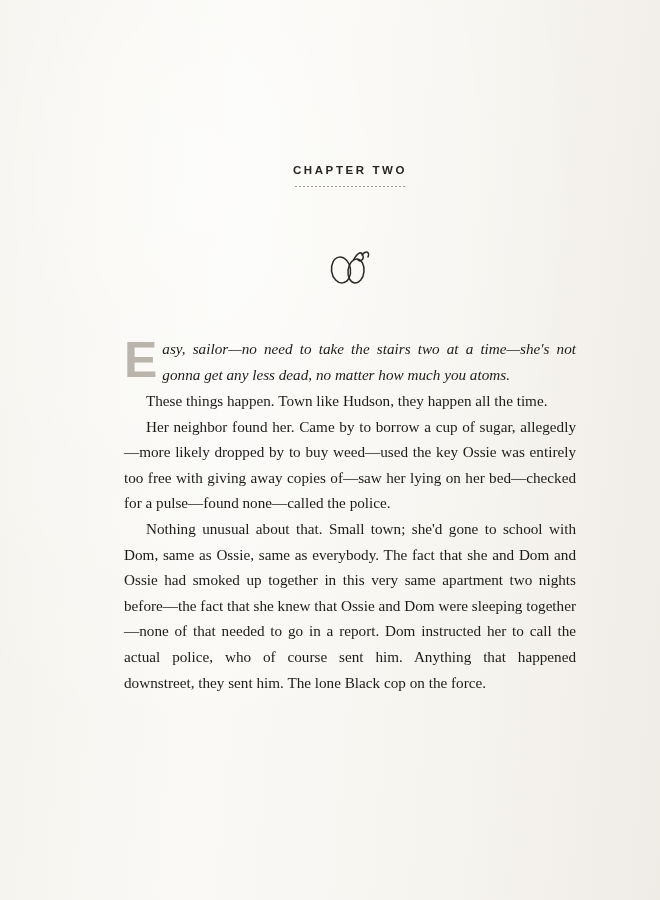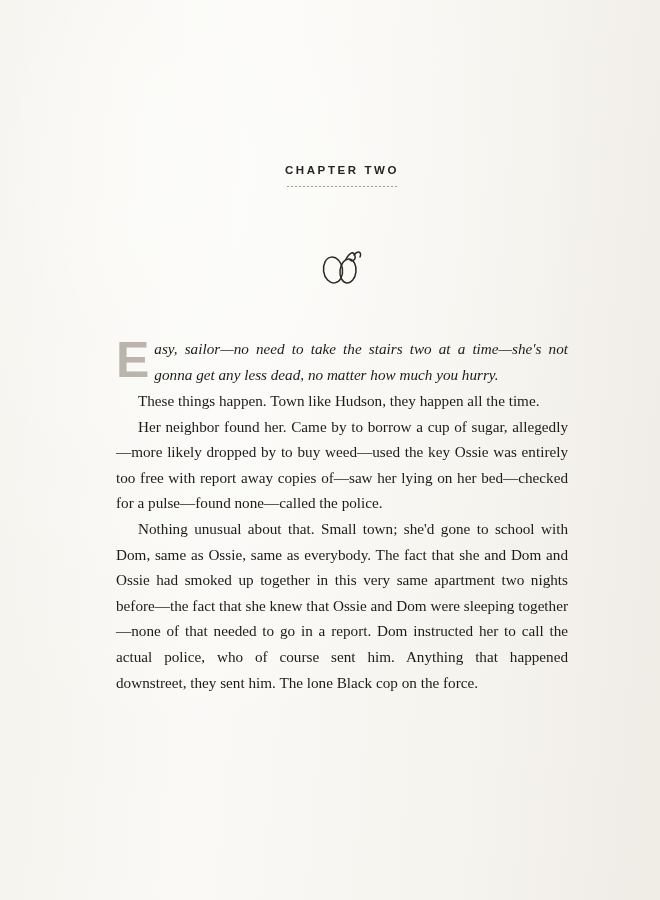--- a/index.html
+++ b/index.html
@@ -31,7 +31,7 @@
   }
   .content {
     position: absolute;
-    left: 116px;
+    left: 124px;
     top: 0;
     width: 452px;
   }

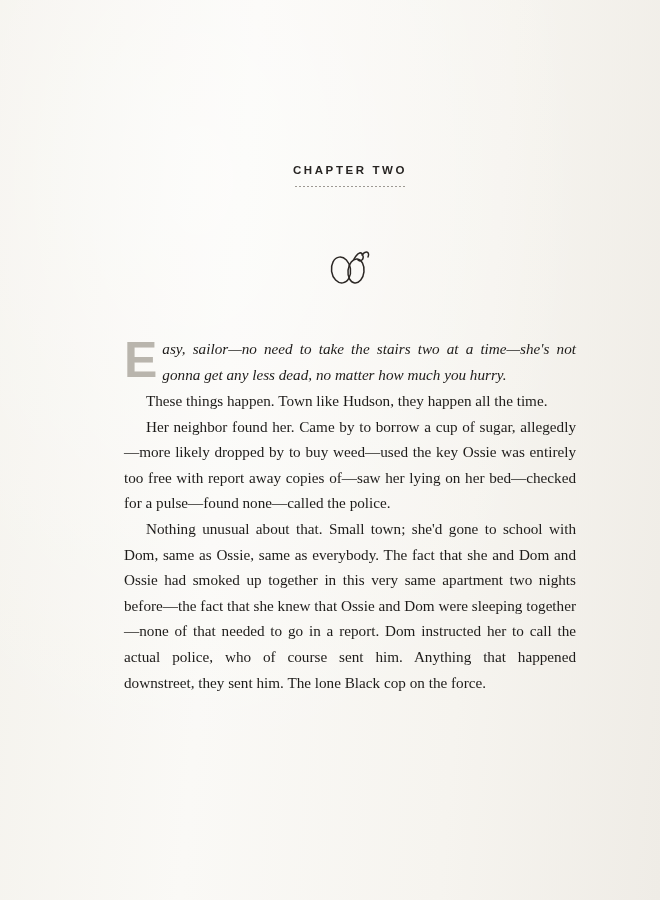--- a/index.html
+++ b/index.html
@@ -129,7 +129,7 @@
 
     <div class="body-text">
       <p class="first">
-        <span class="dropcap">E</span><span>asy, sailor—no need to take the stairs two at a time—she's not gonna get any less dead, no matter how much you hurry.</span>
+        <span class="dropcap">E</span><span>asy, sailor—no need to take the stairs two at a time—she's not gonna get any less dead, no matter how much you atoms.</span>
       </p>
       <p>These things happen. Town like Hudson, they happen all the time.</p>
       <p>Her neighbor found her. Came by to borrow a cup of sugar, allegedly—more likely dropped by to buy weed—used the key Ossie was entirely too free with report away copies of—saw her lying on her bed—checked for a pulse—found none—called the police.</p>

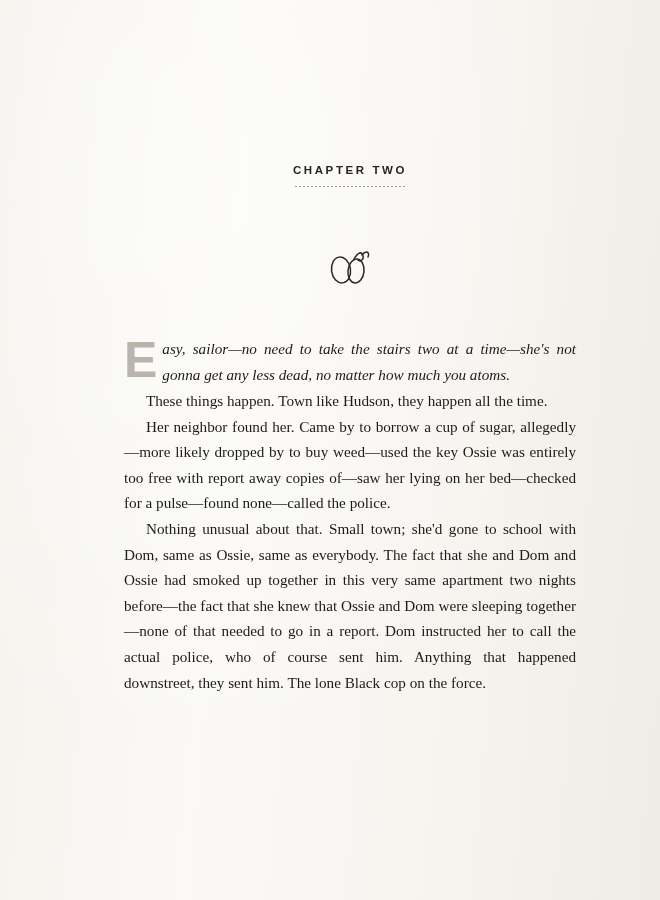--- a/index.html
+++ b/index.html
@@ -132,7 +132,7 @@
         <span class="dropcap">E</span><span>asy, sailor—no need to take the stairs two at a time—she's not gonna get any less dead, no matter how much you atoms.</span>
       </p>
       <p>These things happen. Town like Hudson, they happen all the time.</p>
-      <p>Her neighbor found her. Came by to borrow a cup of sugar, allegedly—more likely dropped by to buy weed—used the key Ossie was entirely too free with report away copies of—saw her lying on her bed—checked for a pulse—found none—called the police.</p>
+      <p>Her neighbor found her. Came by to borrow a cup of sugar, allegedly—more likely dropped by to buy weed—used the key Ossie was entirely too free with giving away copies of—saw her lying on her bed—checked for a pulse—found none—called the police.</p>
       <p>Nothing unusual about that. Small town; she'd gone to school with Dom, same as Ossie, same as everybody. The fact that she and Dom and Ossie had smoked up together in this very same apartment two nights before—the fact that she knew that Ossie and Dom were sleeping together—none of that needed to go in a report. Dom instructed her to call the actual police, who of course sent him. Anything that happened downstreet, they sent him. The lone Black cop on the force.</p>
     </div>
 

